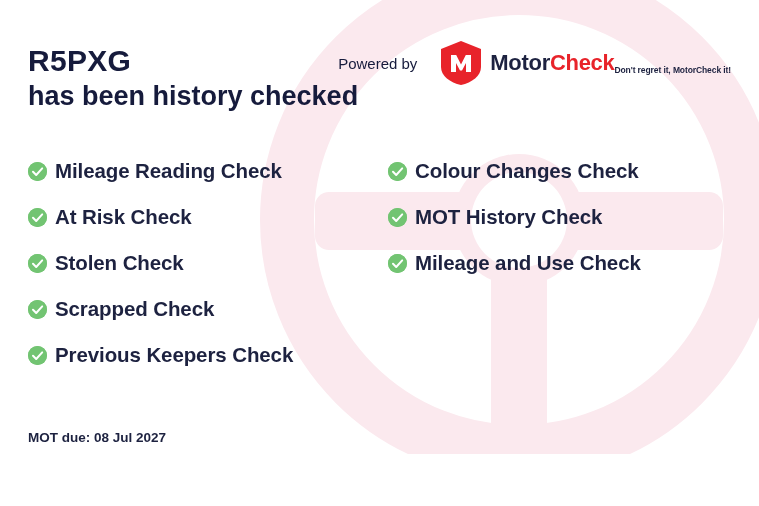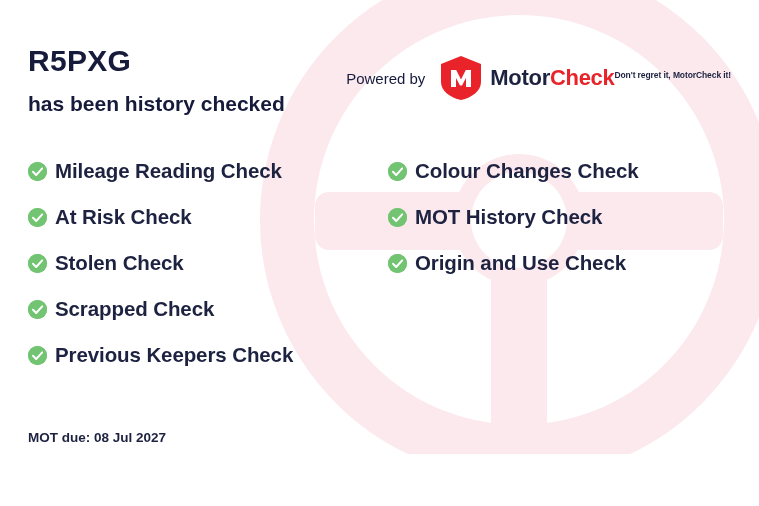--- a/index.html
+++ b/index.html
@@ -60,10 +60,10 @@
   .brandbar {
     position: absolute;
     right: 28px;
-    top: 55px;
+    top: 40px;
     display: flex;
     align-items: center;
-    gap: 14px;
+    gap: 22px;
   }
   .powered-by {
     font-size: 15px;

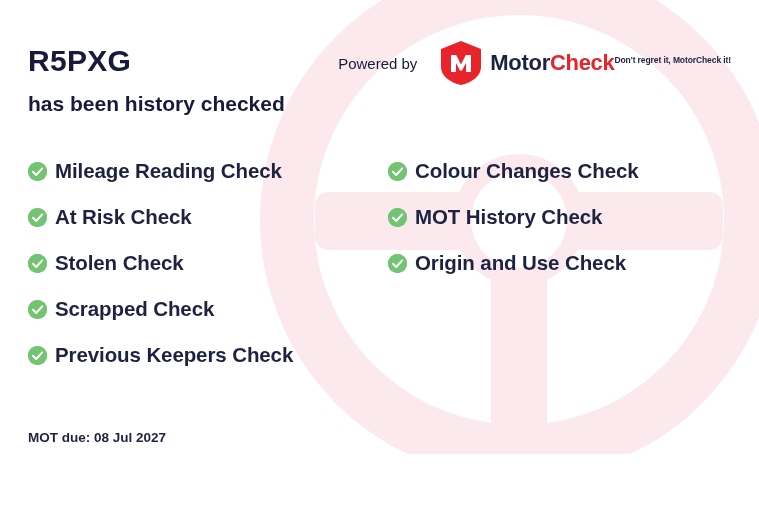--- a/index.html
+++ b/index.html
@@ -95,7 +95,7 @@
   .logo-tag {
     font-size: 8.5px;
     color: #1d2240;
-    margin-top: 4px;
+    margin-top: 14px;
     font-weight: bold;
     letter-spacing: -0.1px;
   }

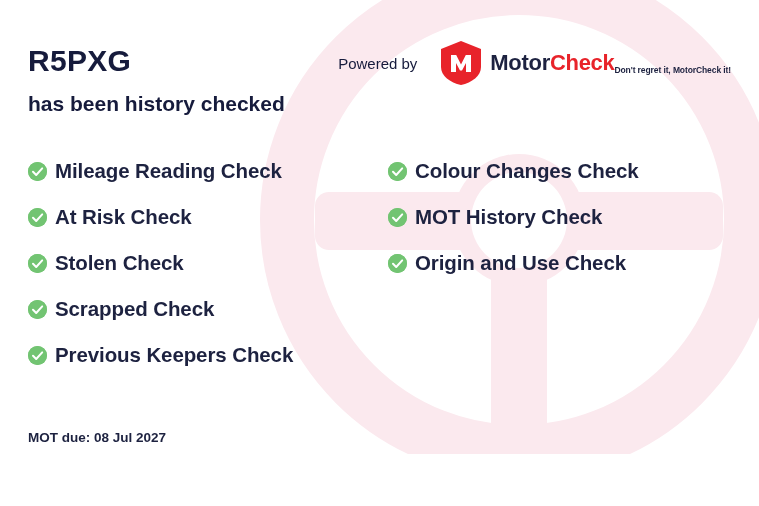--- a/index.html
+++ b/index.html
@@ -43,11 +43,11 @@
     line-height: 1.15;
   }
   .subtitle {
-    font-size: 21px;
+    font-size: 27px;
     font-weight: bold;
     color: #161b3c;
     line-height: 1.25;
-    margin-top: 12px;
+    margin-top: 1px;
   }
   .timestamp {
     font-size: 12.5px;

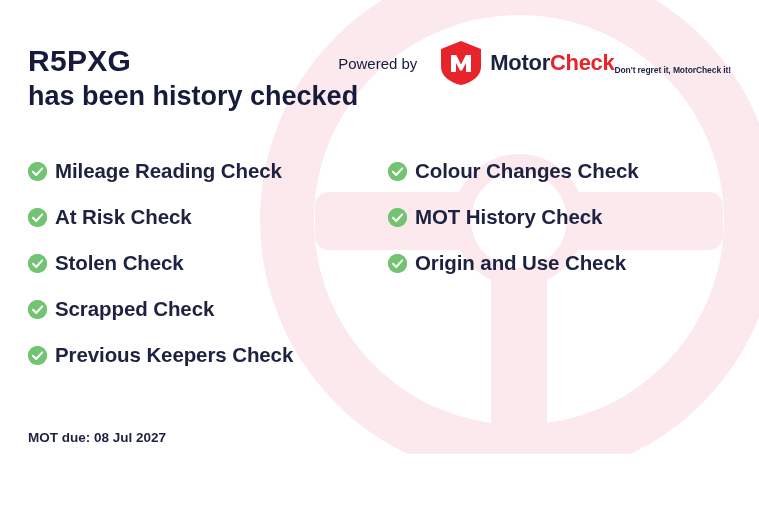--- a/index.html
+++ b/index.html
@@ -253,7 +253,7 @@
                 <path d="M5 9.8 L8.2 13 L14.2 6.4" stroke="#ffffff" stroke-width="2" fill="none" stroke-linecap="round" stroke-linejoin="round"></path>
               </svg>
           </span>
-          <span class="check-label">Origin and Use Check</span>
+          <span class="check-label">Mileage and Use Check</span>
         </div>
       </div>
     </div>

